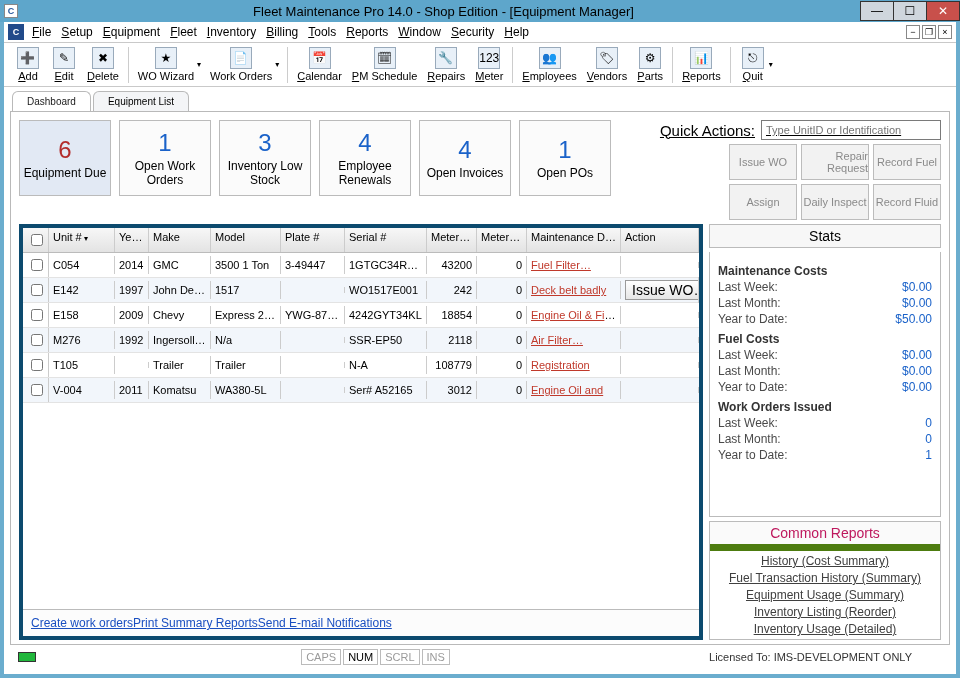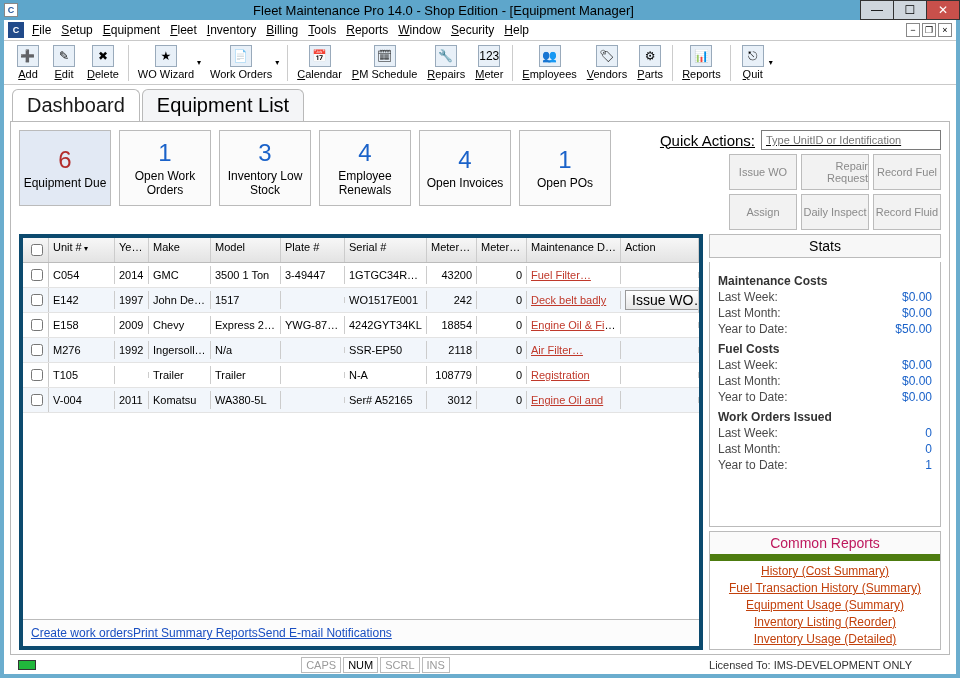--- a/index.html
+++ b/index.html
@@ -68,7 +68,7 @@
   .tab{
     padding:4px 14px; border:1px solid #b9b9b9; border-bottom:none;
     border-top-left-radius:6px; border-top-right-radius:6px;
-    background:#f4f5f7; font-size:20px; margin-right:2px; cursor:default;
+    background:#f4f5f7; font-size:10px; margin-right:2px; cursor:default;
   }
   .tab.active{ background:#fff; color:#1a1a1a; }
   .tabrow + .content-border{ border:1px solid #b9b9b9; margin:0 6px 2px 6px; background:#fff; }

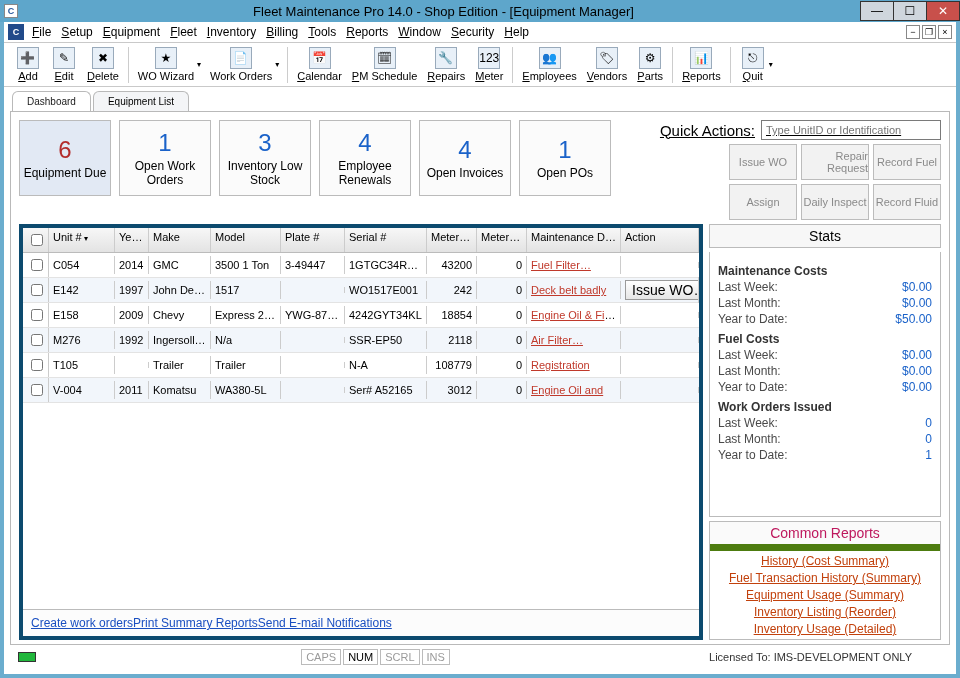--- a/index.html
+++ b/index.html
@@ -131,7 +131,7 @@
   .statline .v{ color:#1a62c9; }
   .reportspanel{ border:1px solid #bbb;}
   .reportspanel .rh{ text-align:center; color:#be185d; font-size:14px; padding:3px 0; border-bottom:7px solid #4d7c0f; background:#fafafa;}
-  .reportspanel .rlink{ display:block; text-align:center; color:#c2410c; text-decoration:underline; font-size:12px; margin:3px 0; cursor:default;}
+  .reportspanel .rlink{ display:block; text-align:center; color:#404040; text-decoration:underline; font-size:12px; margin:3px 0; cursor:default;}
   
   .statusbar{
     height:20px; margin:0 6px 2px 6px;

